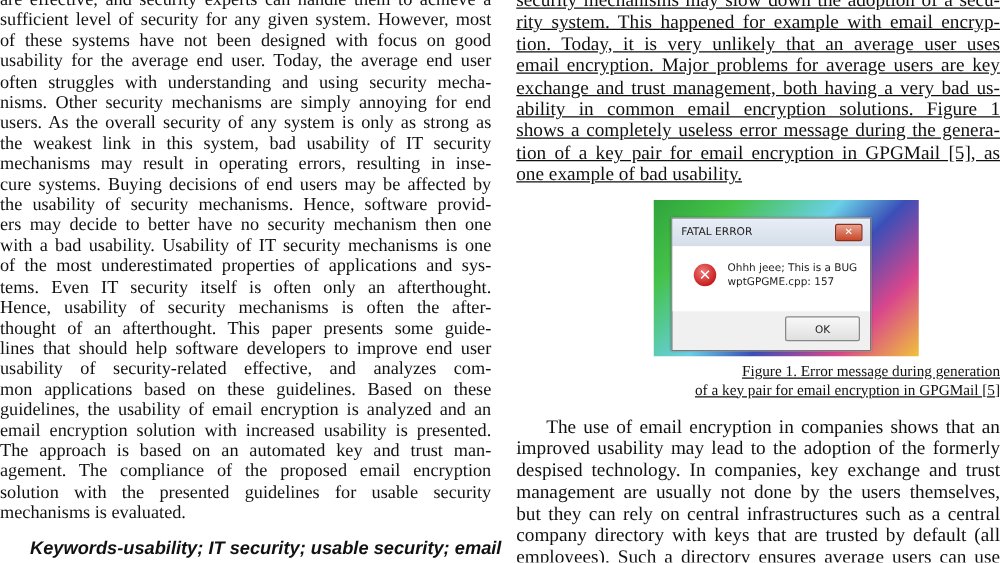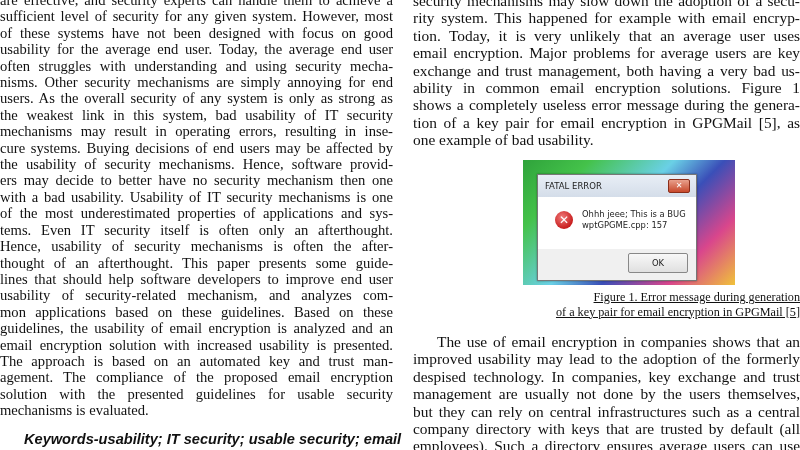--- a/index.html
+++ b/index.html
@@ -6,7 +6,7 @@
     body { width:800px; height:450px; overflow:hidden; background:#fff; position:relative; color:#111; }
     .col { position:absolute; top:0; font-family:"Liberation Serif", serif; }
     .left { left:0; width:393px; font-weight:normal; font-size:14.6px; line-height:16.4px; }
-    .right { left:413px; width:387px; font-size:15.4px; line-height:17.4px; }
+    .right { left:413px; width:387px; font-size:15.4px; line-height:17.4px;text-decoration:underline; }
     .line { white-space:nowrap; display:block; text-align:justify; text-align-last:justify; }
     .line.last { text-align-last:left; }
     .line.cut-top { margin-top:-8px; }

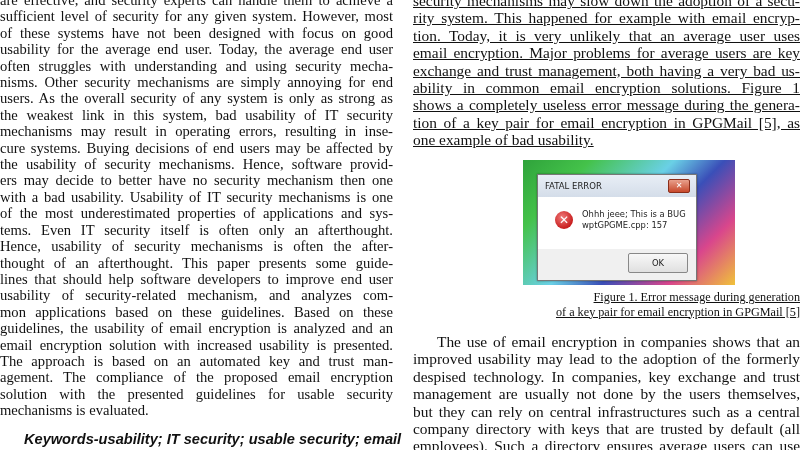--- a/index.html
+++ b/index.html
@@ -46,7 +46,7 @@
   <span class="line">Hence, usability of security mechanisms is often the after-</span>
   <span class="line">thought of an afterthought. This paper presents some guide-</span>
   <span class="line">lines that should help software developers to improve end user</span>
-  <span class="line">usability of security-related mechanism, and analyzes com-</span>
+  <span class="line">usability of security-related effective, and analyzes com-</span>
   <span class="line">mon applications based on these guidelines. Based on these</span>
   <span class="line">guidelines, the usability of email encryption is analyzed and an</span>
   <span class="line">email encryption solution with increased usability is presented.</span>

